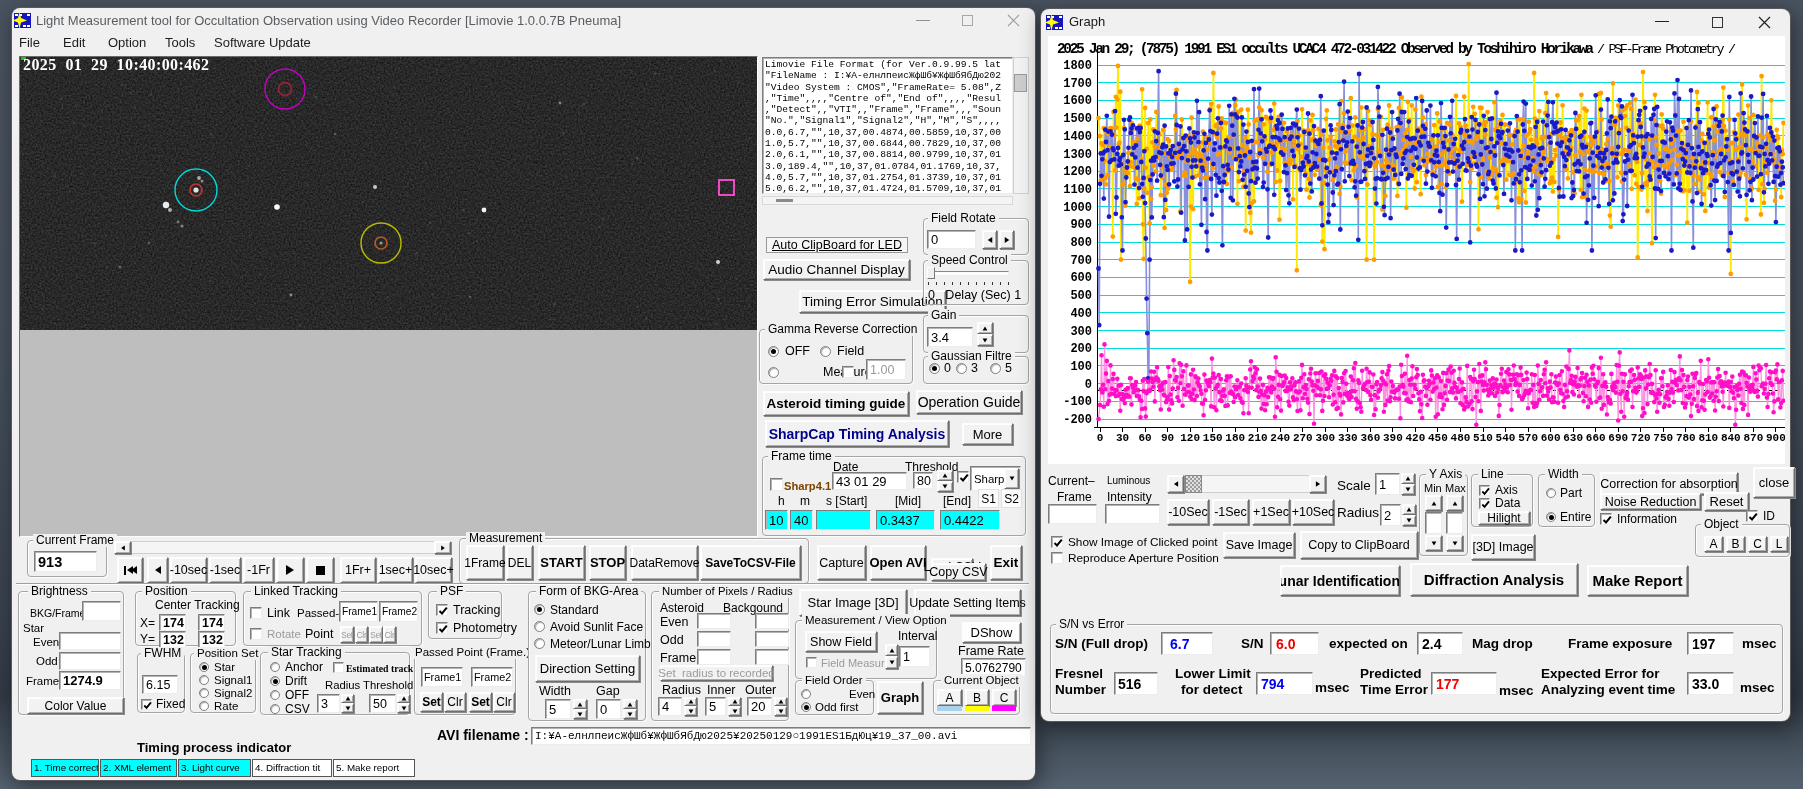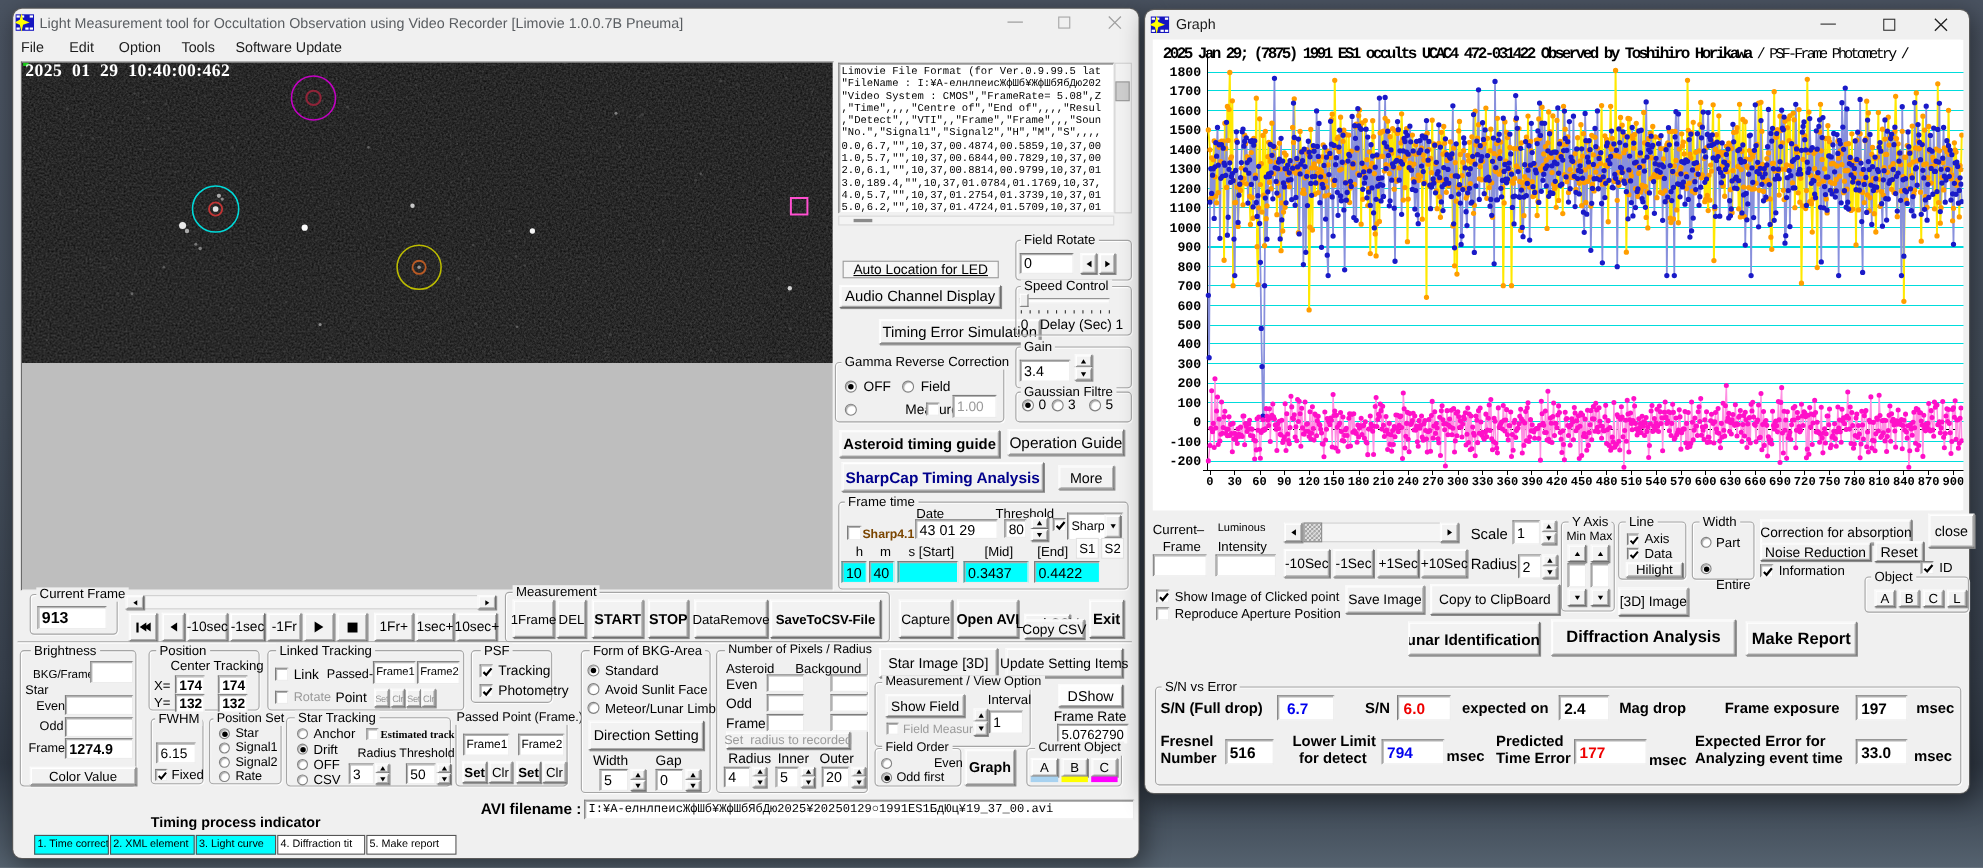--- a/index.html
+++ b/index.html
@@ -522,7 +522,7 @@
 <div class="a" style="left:762px;top:196px;width:251px;height:9px;background:#f4f4f4;border:1px solid #d8d8d8;"></div>
 <div class="a" style="left:776px;top:199px;width:17px;height:3px;background:#8a8a8a;"></div>
 <div class="b" style="left:766px;top:237px;width:142px;height:16px;background:#f6f6f6;box-shadow:none;border:1px solid #999;font-size:12.5px;">
-    <span style="text-decoration:underline">Auto Location for LED</span>
+    <span style="text-decoration:underline">Auto ClipBoard for LED</span>
   </div>
 <div class="b" style="left:763px;top:259px;width:147px;height:21px;font-size:13.5px;">Audio Channel Display</div>
 <div class="b" style="left:763px;top:290px;width:147px;height:23px;font-size:13.5px;margin-left:36px;">Timing Error Simulation</div>

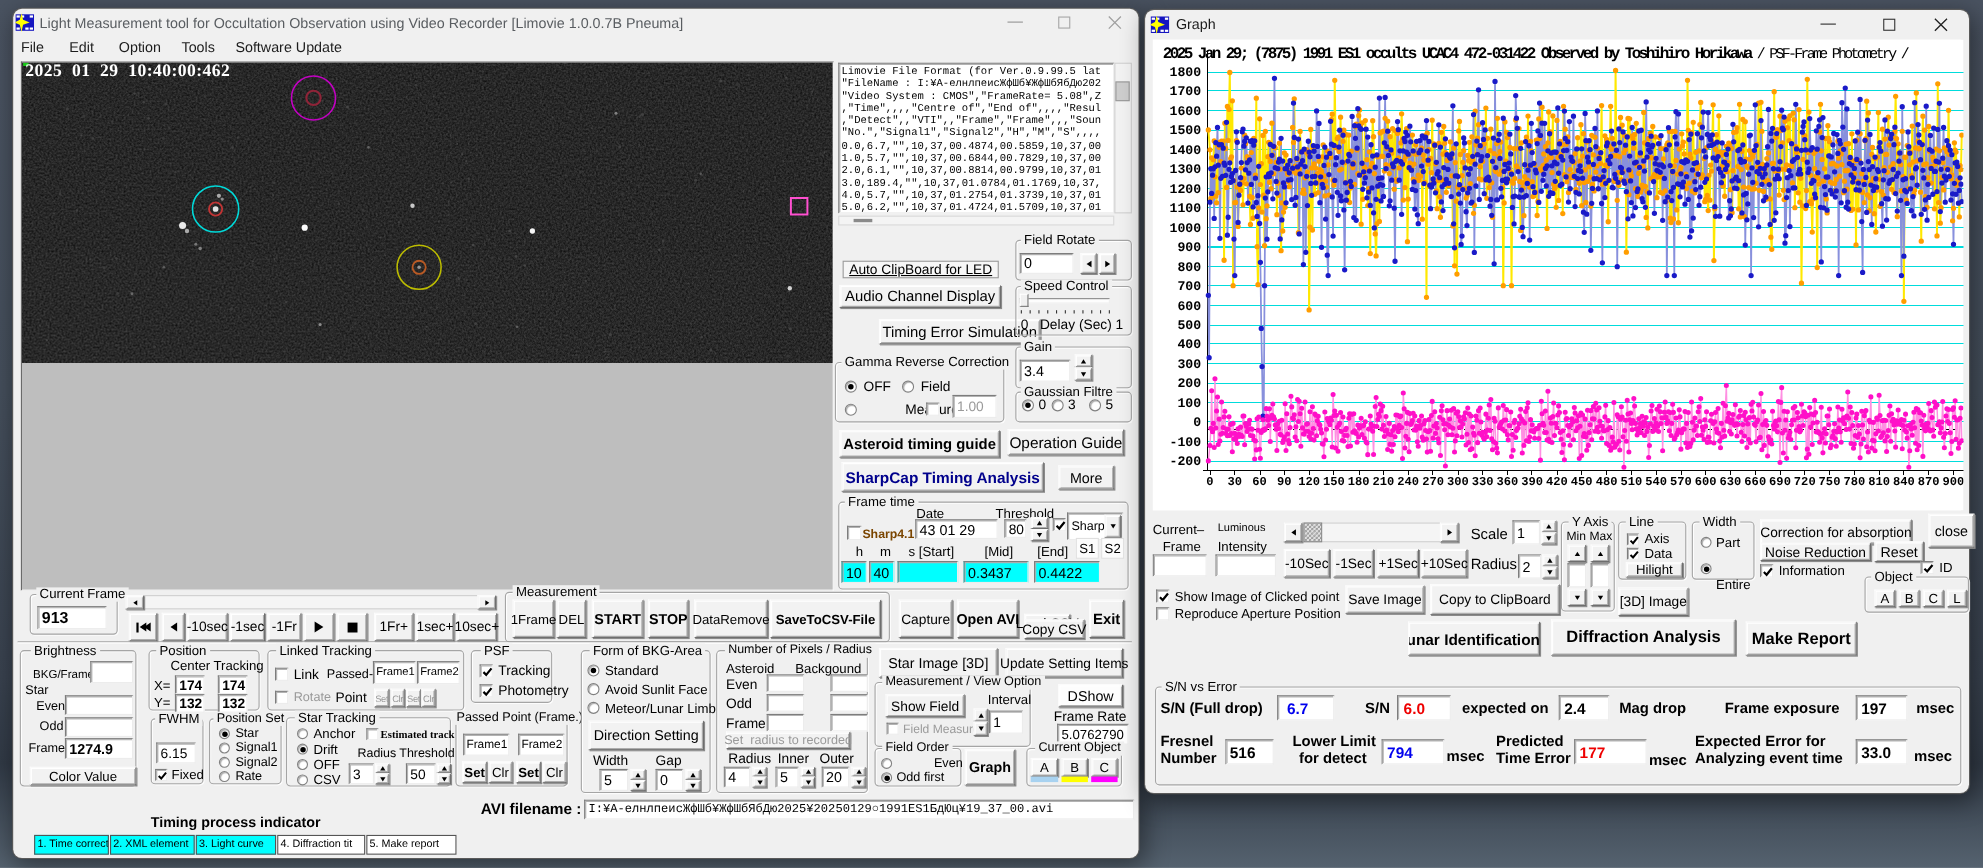--- a/index.html
+++ b/index.html
@@ -1088,7 +1088,7 @@
 <div class="rad" style="left:1546px;top:488px;width:10px;height:10px;"></div>
 <div class="t" style="left:1560px;top:486px;font-size:12px;">Part</div>
 <div class="rad on" style="left:1546px;top:512px;width:10px;height:10px;"></div>
-<div class="t" style="left:1560px;top:524px;font-size:12px;">Entire</div>
+<div class="t" style="left:1560px;top:510px;font-size:12px;">Entire</div>
 <div class="b" style="left:1600px;top:472px;width:138px;height:23px;font-size:12.5px;">Correction for absorption</div>
 <div class="b" style="left:1753px;top:467px;width:42px;height:31px;font-size:13px;">close</div>
 <div class="b" style="left:1600px;top:493px;width:101px;height:17px;font-size:12.5px;">Noise Reduction</div>

